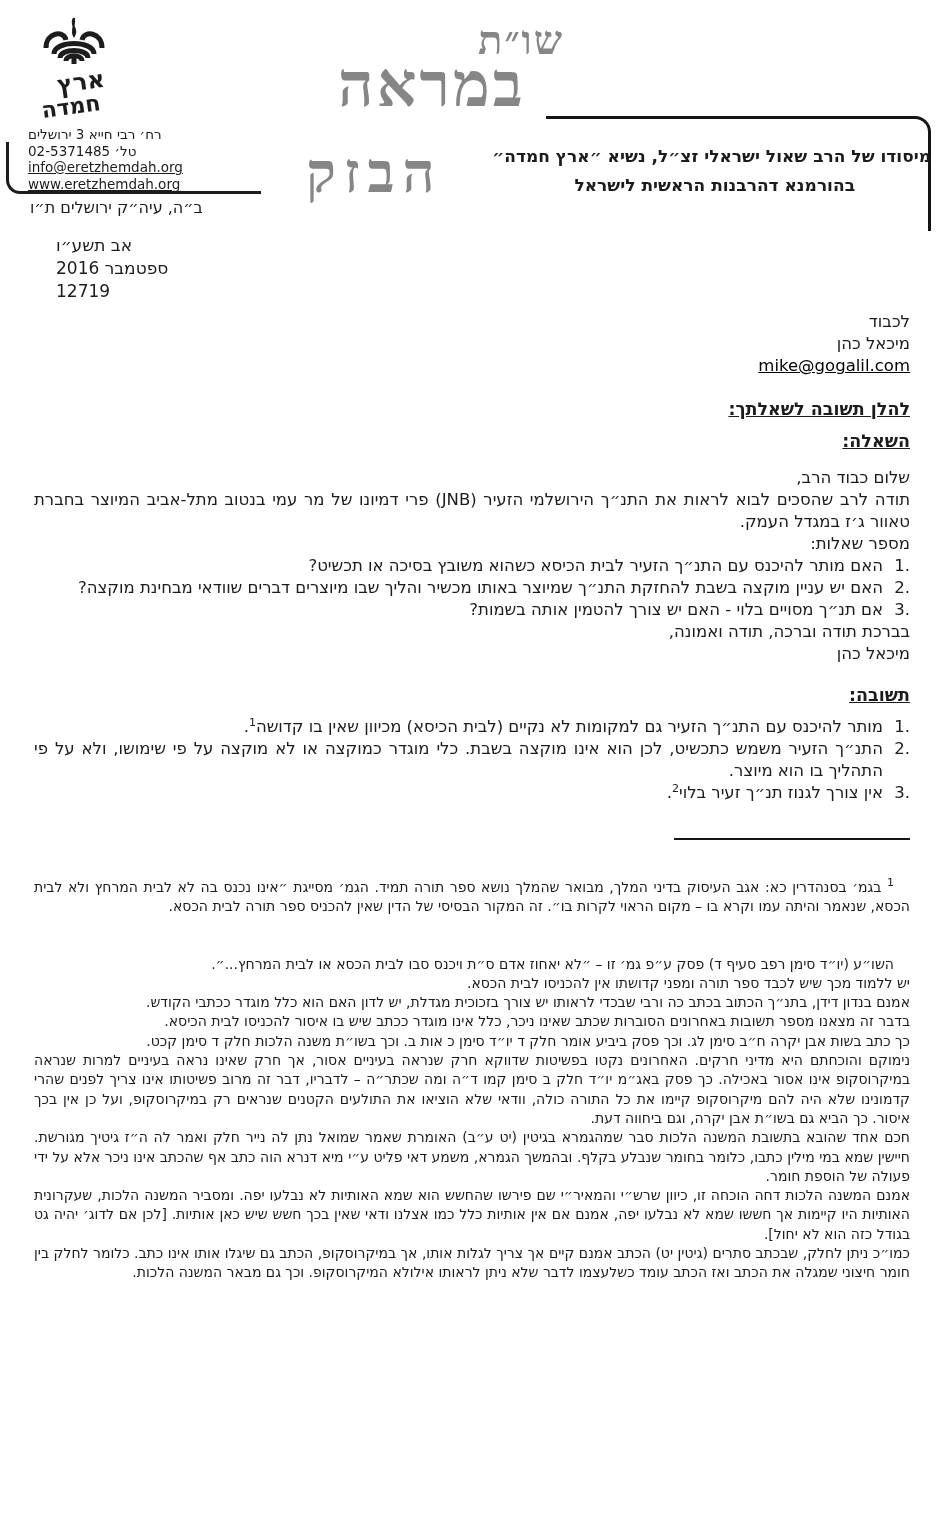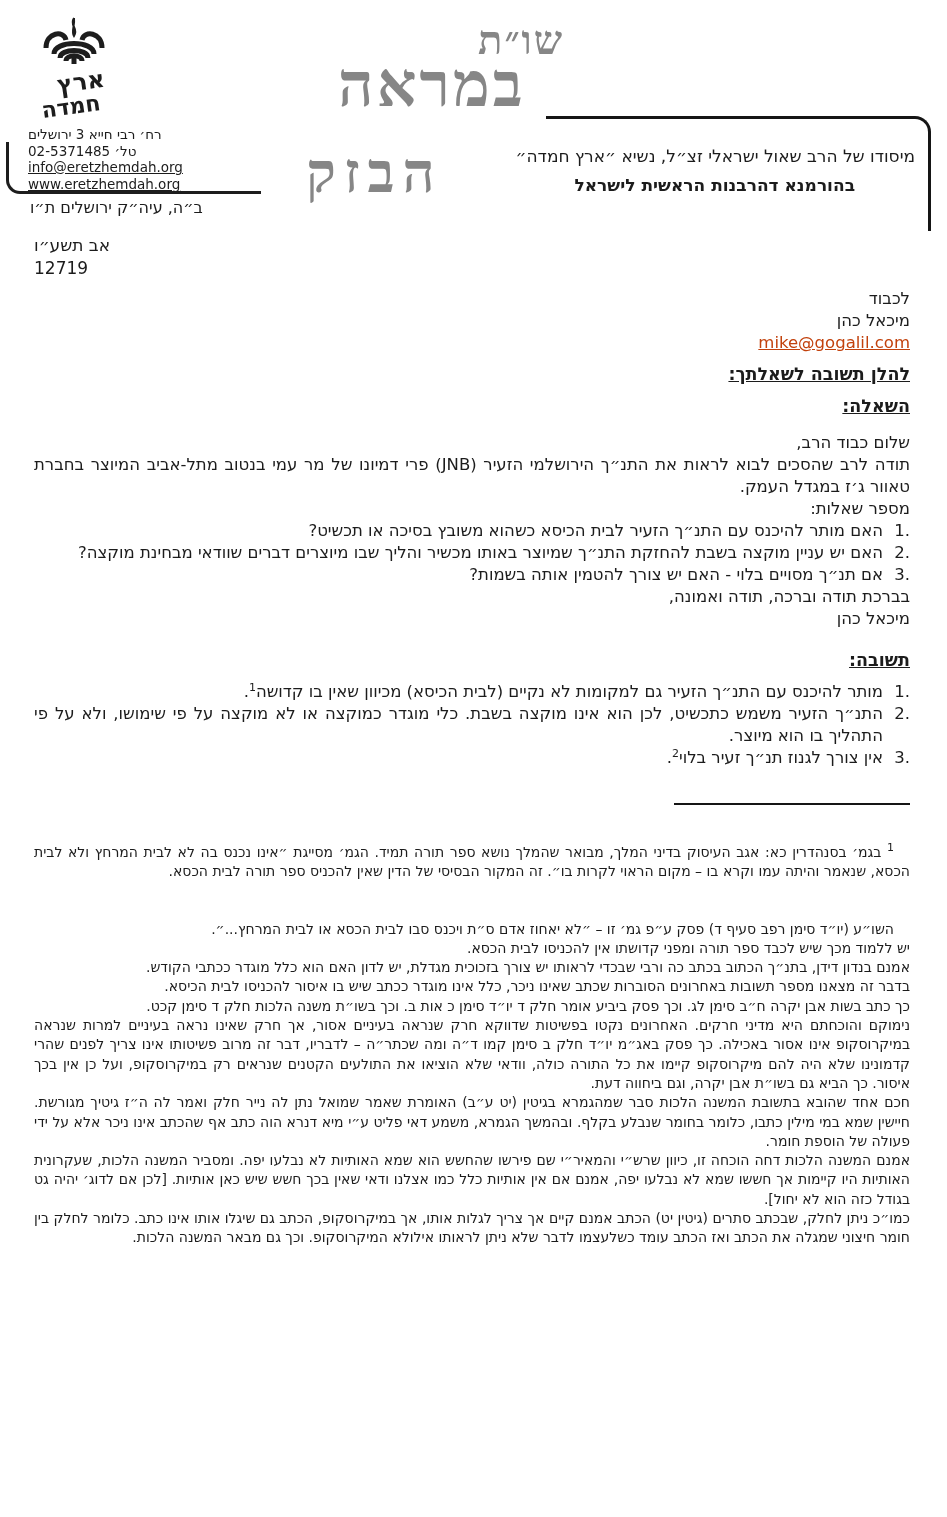--- a/index.html
+++ b/index.html
@@ -25,7 +25,7 @@
     border-top:3px solid #151515;border-right:3px solid #151515;
     border-top-right-radius:16px;
   }
-  .subtitle1{position:absolute;top:146px;right:32px;font-size:17px;font-weight:normal;white-space:nowrap;}
+  .subtitle1{position:absolute;top:146px;right:16px;font-size:17px;font-weight:bold;white-space:nowrap;}
   .subtitle2{position:absolute;top:175px;right:92px;font-size:17px;font-weight:bold;white-space:nowrap;text-align:center;}
   .contact-bracket{
     position:absolute;left:6px;top:142px;width:252px;height:49px;

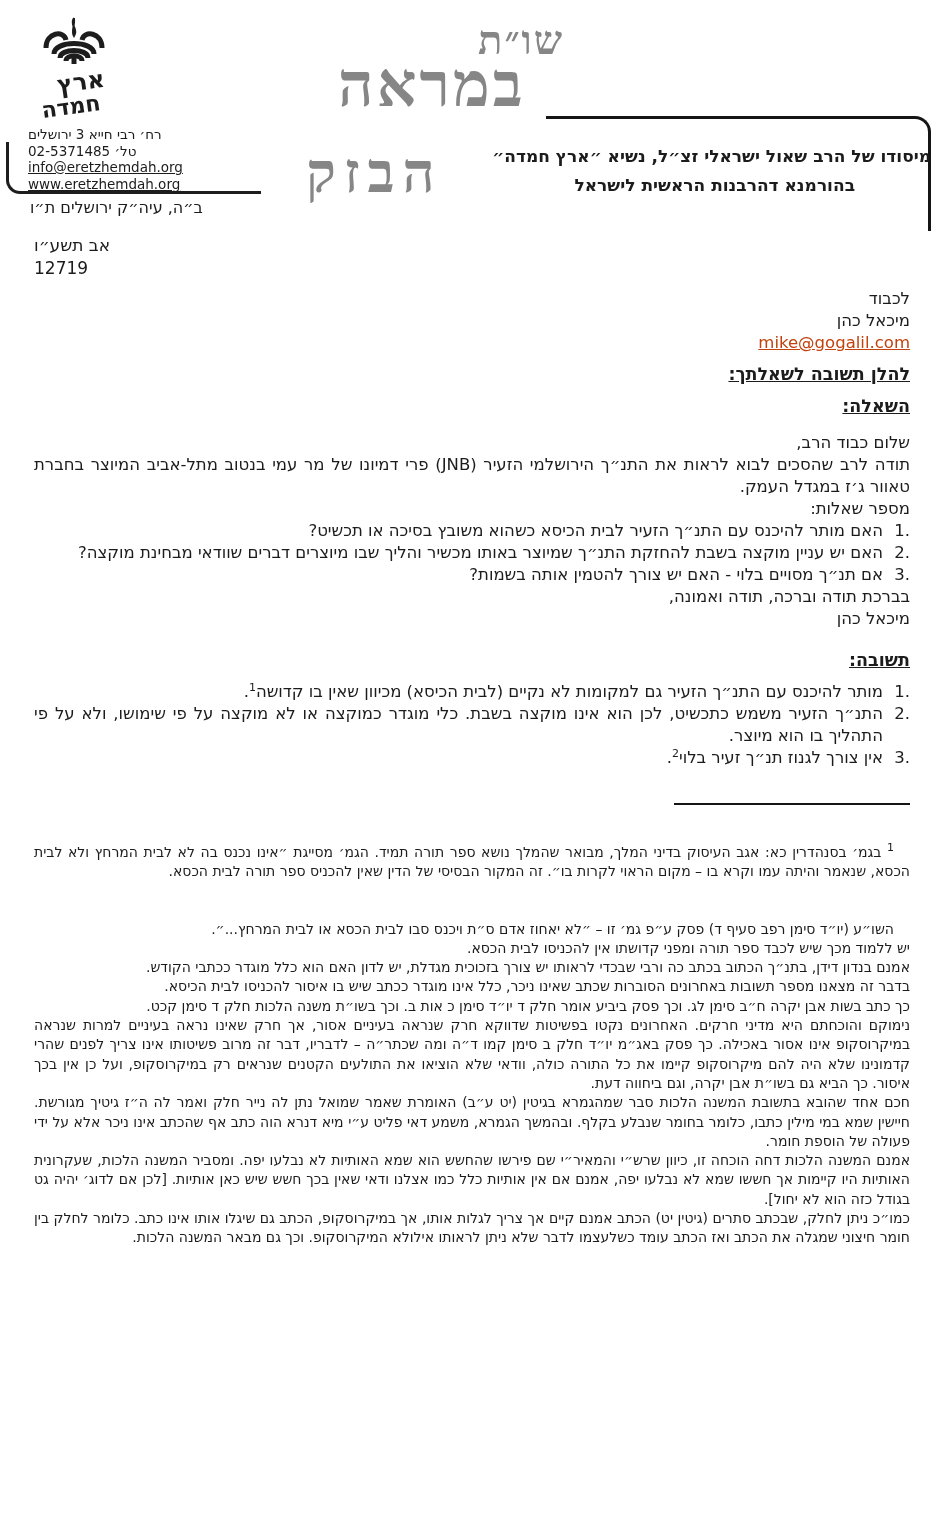--- a/index.html
+++ b/index.html
@@ -37,7 +37,7 @@
   .bh-line{position:absolute;left:30px;top:198px;font-size:16px;}
   
   .main{position:relative;padding:0 37px 0 34px;font-size:16.5px;line-height:22px;}
-  .date-block{direction:rtl;text-align:left;font-size:17px;line-height:23px;margin-top:2px;}
+  .date-block{direction:rtl;text-align:left;font-size:17px;line-height:23px;margin-top:2px;margin-left:22px;}
   .recipient{text-align:right;margin-top:8px;line-height:22px;}
   .recipient .lnk{color:#c2410c;direction:ltr;display:inline-block;}
   .h-u{font-weight:bold;text-decoration:underline;font-size:17.5px;line-height:24px;}

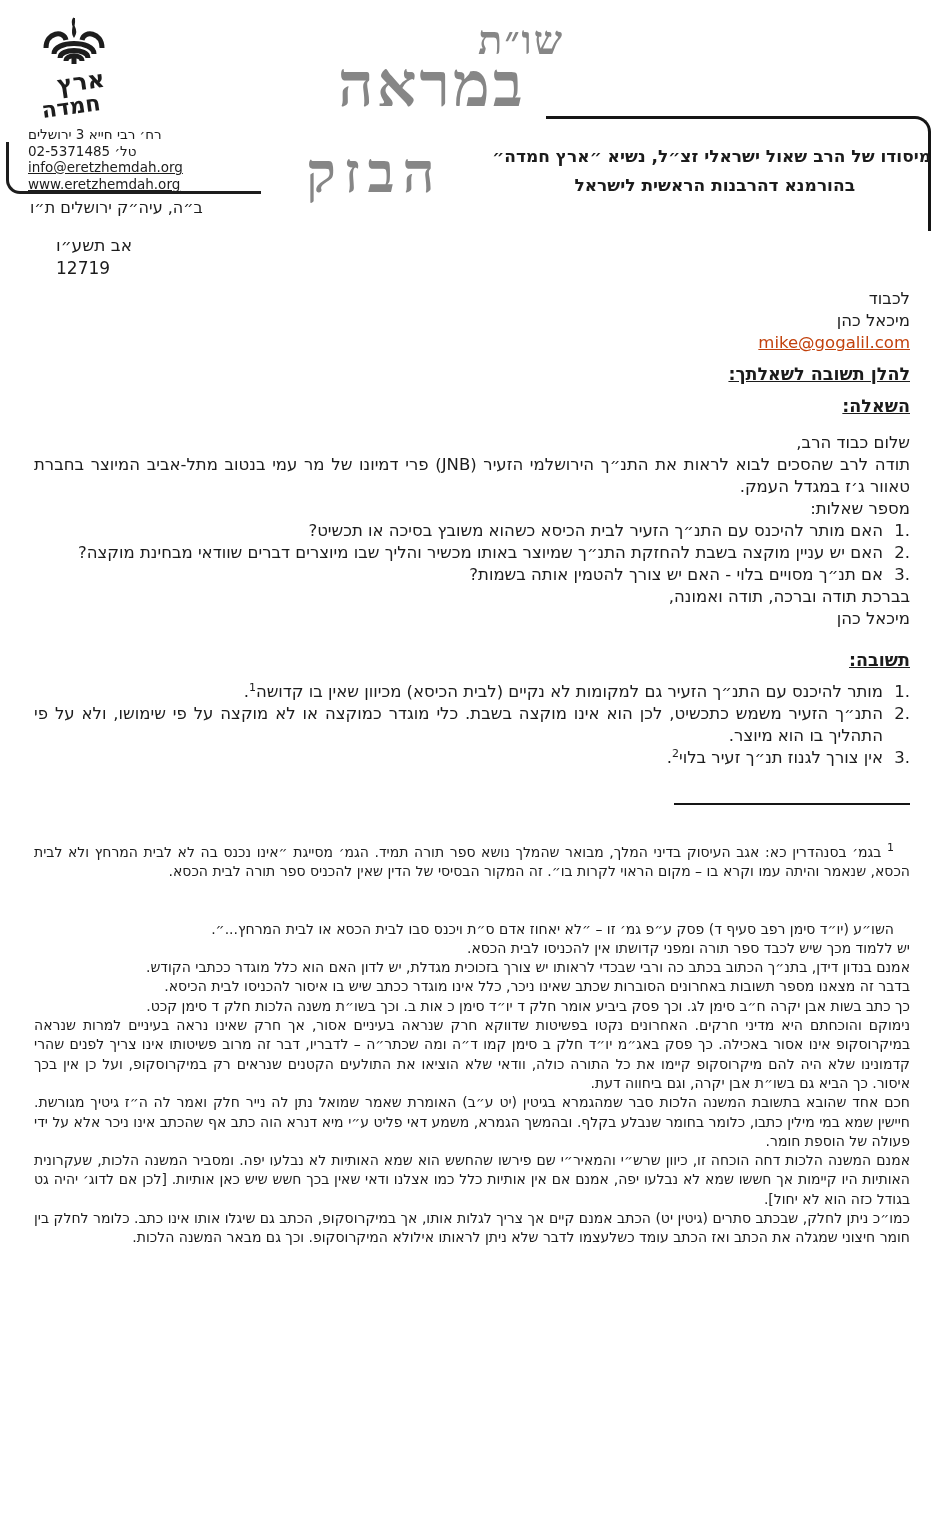--- a/index.html
+++ b/index.html
@@ -104,6 +104,7 @@
 
     <div class="date-block">
       <div>אב תשע״ו</div>
+      <div>ספטמבר 2016</div>
       <div>12719</div>
     </div>
 

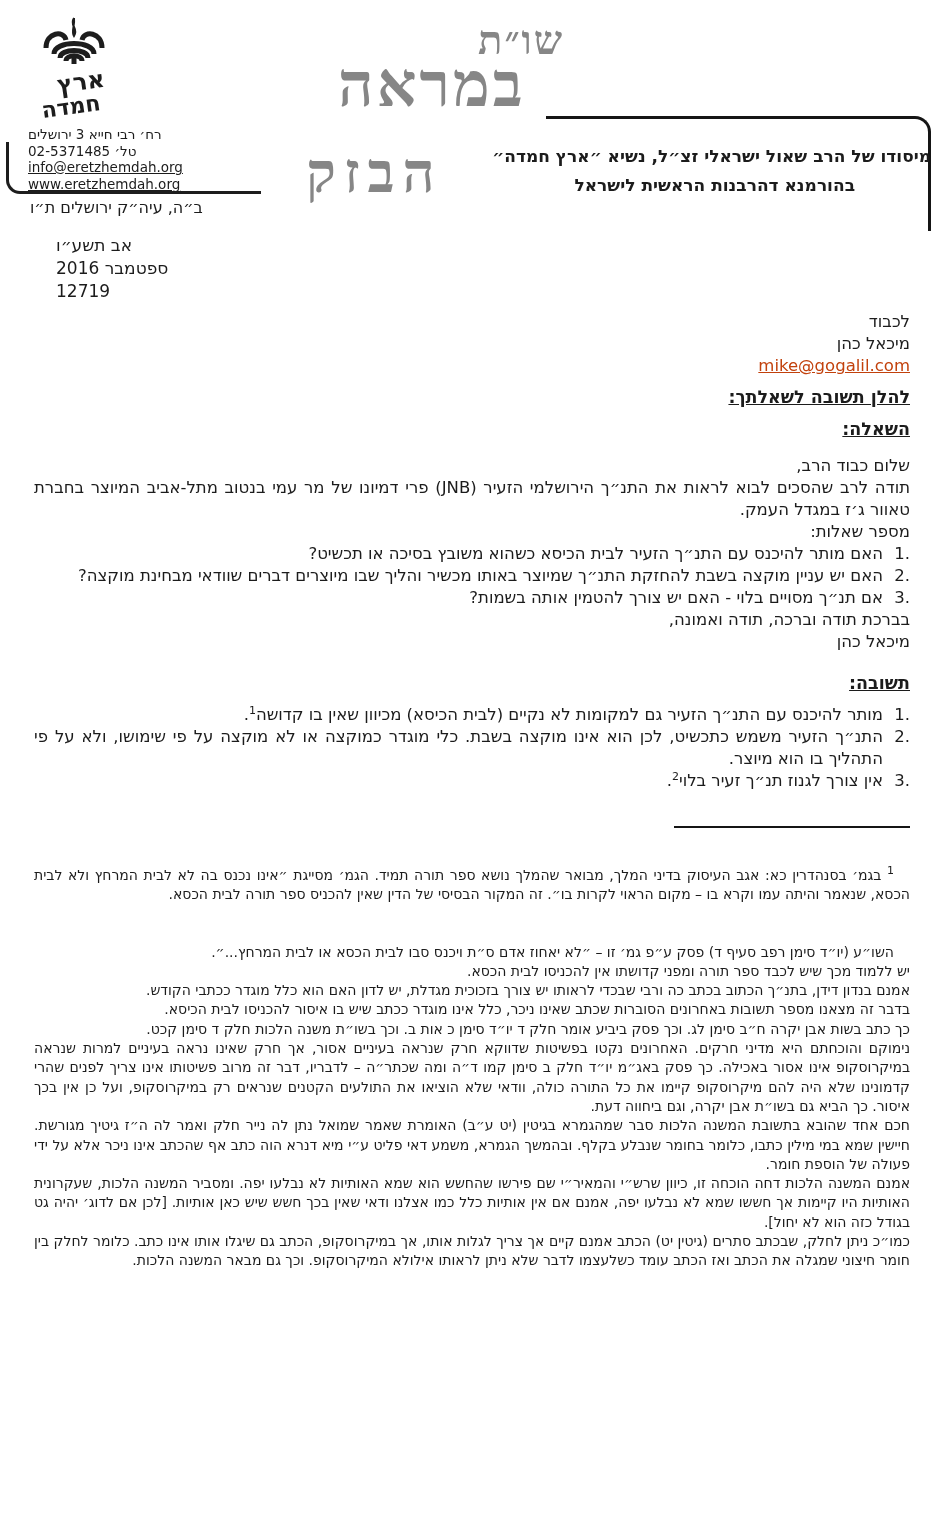--- a/index.html
+++ b/index.html
@@ -39,7 +39,7 @@
   .main{position:relative;padding:0 37px 0 34px;font-size:16.5px;line-height:22px;}
   .date-block{direction:rtl;text-align:left;font-size:17px;line-height:23px;margin-top:2px;margin-left:22px;}
   .recipient{text-align:right;margin-top:8px;line-height:22px;}
-  .recipient .lnk{color:#c2410c;direction:ltr;display:inline-block;}
+  .recipient .lnk{color:#000000;direction:ltr;display:inline-block;}
   .h-u{font-weight:bold;text-decoration:underline;font-size:17.5px;line-height:24px;}
   .h-reply{margin-top:8px;}
   .h-question{margin-top:8px;}

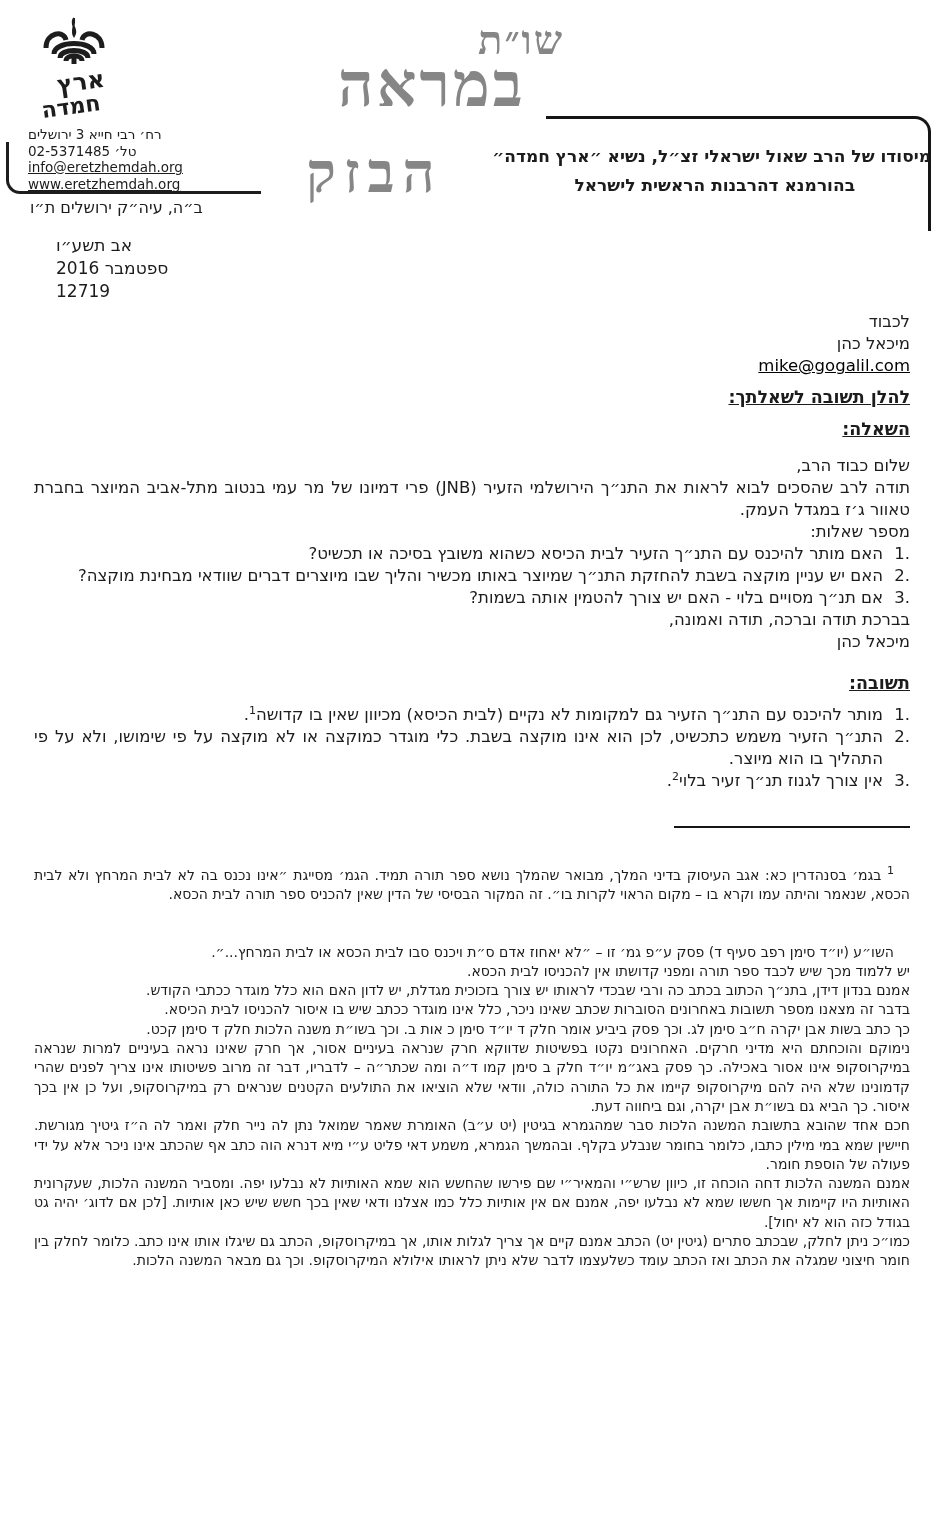--- a/index.html
+++ b/index.html
@@ -41,7 +41,7 @@
   .recipient{text-align:right;margin-top:8px;line-height:22px;}
   .recipient .lnk{color:#000000;direction:ltr;display:inline-block;}
   .h-u{font-weight:bold;text-decoration:underline;font-size:17.5px;line-height:24px;}
-  .h-reply{margin-top:8px;}
+  .h-reply{margin-top:20px;}
   .h-question{margin-top:8px;}
   .h-answer{margin-top:18px;}
   .greeting{margin-top:14px;}

